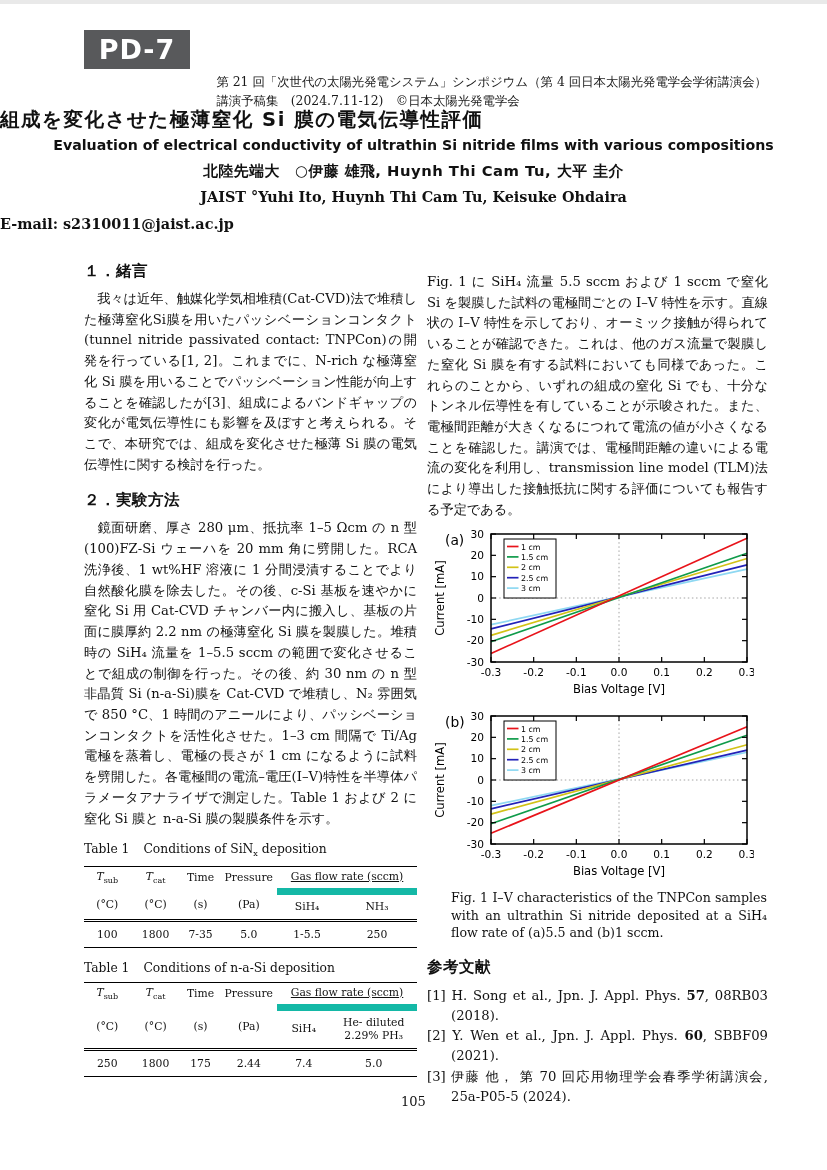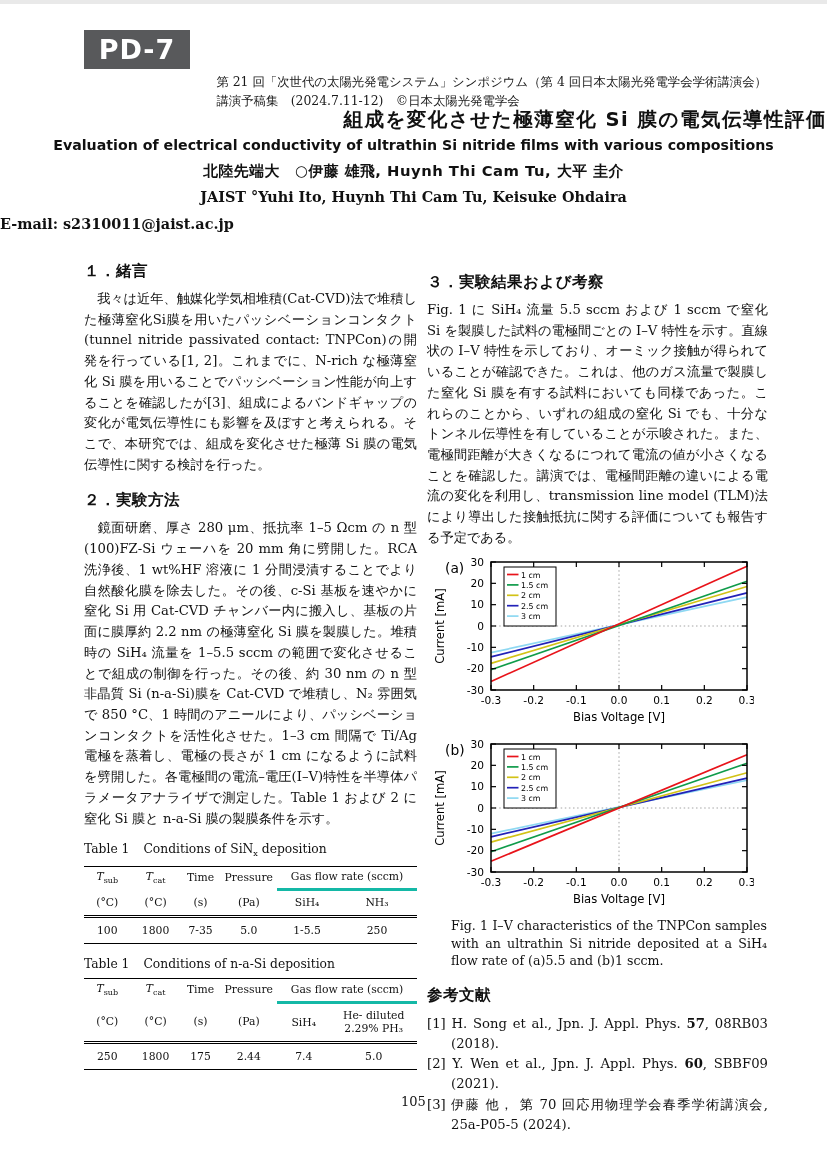--- a/index.html
+++ b/index.html
@@ -22,7 +22,7 @@
     font-size:12.4px; line-height:1.5; color:#1a1a1a;
   }
   .title-jp {
-    position:absolute; left:0; top:102px; width:100%; text-align:right;
+    position:absolute; left:0; top:102px; width:100%; text-align:left;
     font-family:"DejaVu Sans","Liberation Sans",sans-serif;
     font-weight:bold; font-size:19.5px; letter-spacing:1.5px;
   }

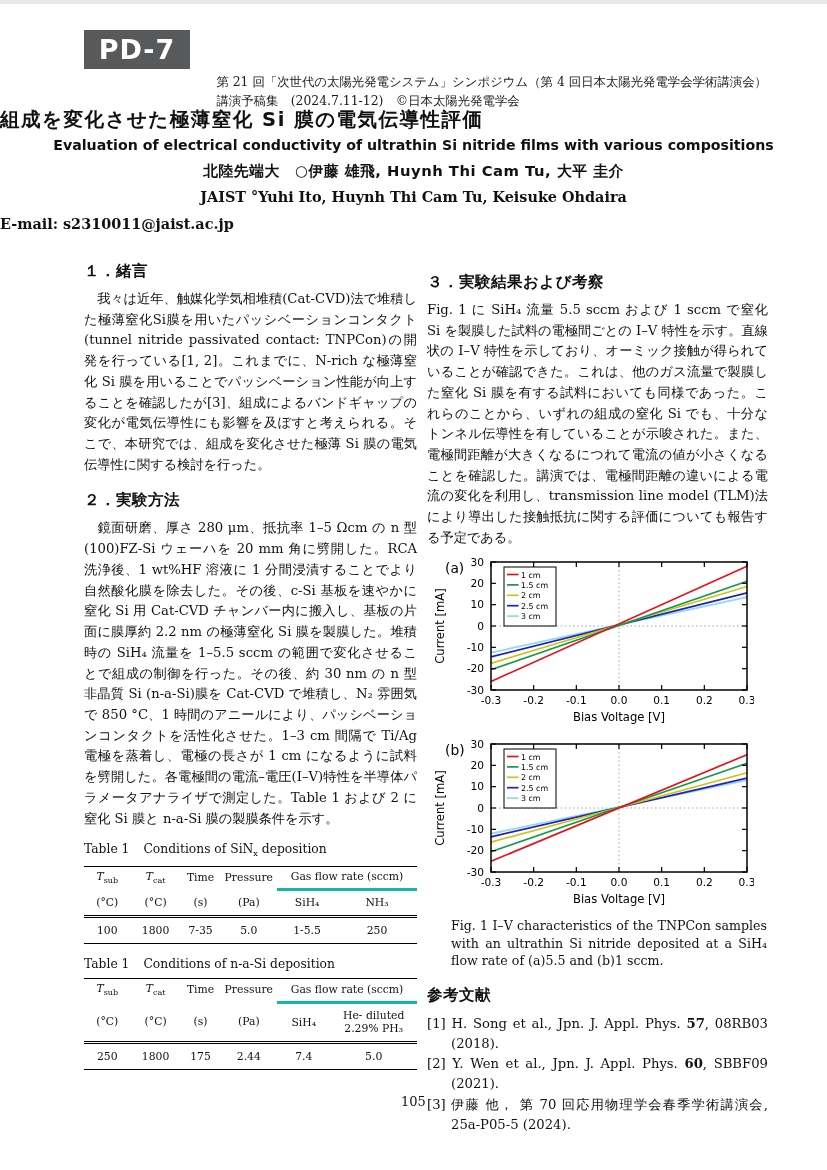--- a/index.html
+++ b/index.html
@@ -191,7 +191,6 @@
   </div>
 
   <div class="col col-right">
-    <h2 class="sec-heading">３．実験結果および考察</h2>
     <p class="body-text">Fig. 1 に SiH₄ 流量 5.5 sccm および 1 sccm で窒化 Si を製膜した試料の電極間ごとの I–V 特性を示す。直線状の I–V 特性を示しており、オーミック接触が得られていることが確認できた。これは、他のガス流量で製膜した窒化 Si 膜を有する試料においても同様であった。これらのことから、いずれの組成の窒化 Si でも、十分なトンネル伝導性を有していることが示唆された。また、電極間距離が大きくなるにつれて電流の値が小さくなることを確認した。講演では、電極間距離の違いによる電流の変化を利用し、transmission line model (TLM)法により導出した接触抵抗に関する評価についても報告する予定である。</p>
 
     <div class="chart"><svg width="325" height="172" viewBox="0 0 325 172" font-family="'DejaVu Sans','Liberation Sans',sans-serif">

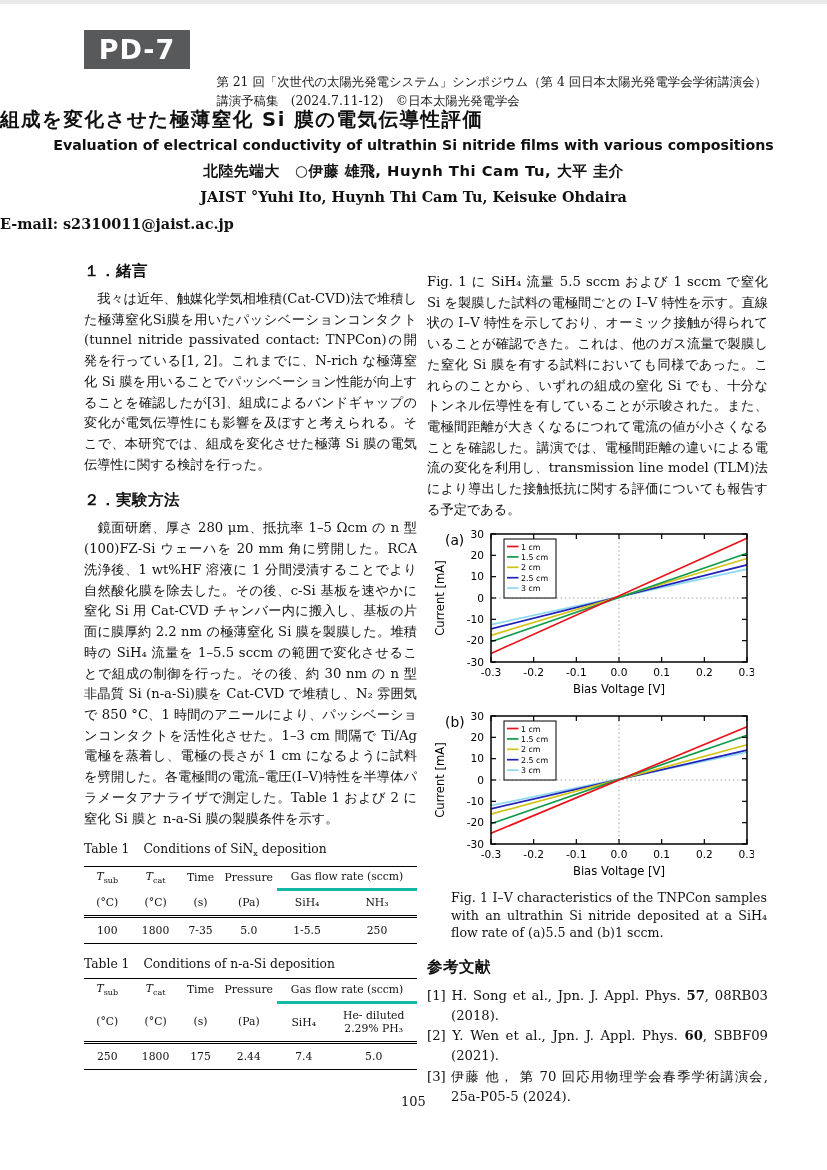--- a/index.html
+++ b/index.html
@@ -65,7 +65,7 @@
     font-weight:normal; text-align:center; vertical-align:middle; padding:5px 2px;
   }
   table.cond tr.hdr th { border-top:1.6px solid #000; padding-top:3px; }
-  table.cond th.gas-span { border-bottom:3px solid #14b8a6; }
+  table.cond th.gas-span { border-bottom:7px solid #14b8a6;text-decoration:underline; }
   table.cond tr.units th { border-bottom:3px double #000; padding-bottom:6px; white-space:pre-line; }
   table.cond tr.vals td { border-bottom:1.6px solid #000; padding:6px 2px; }
   .chart { margin-top:6px; margin-left:2px; }

